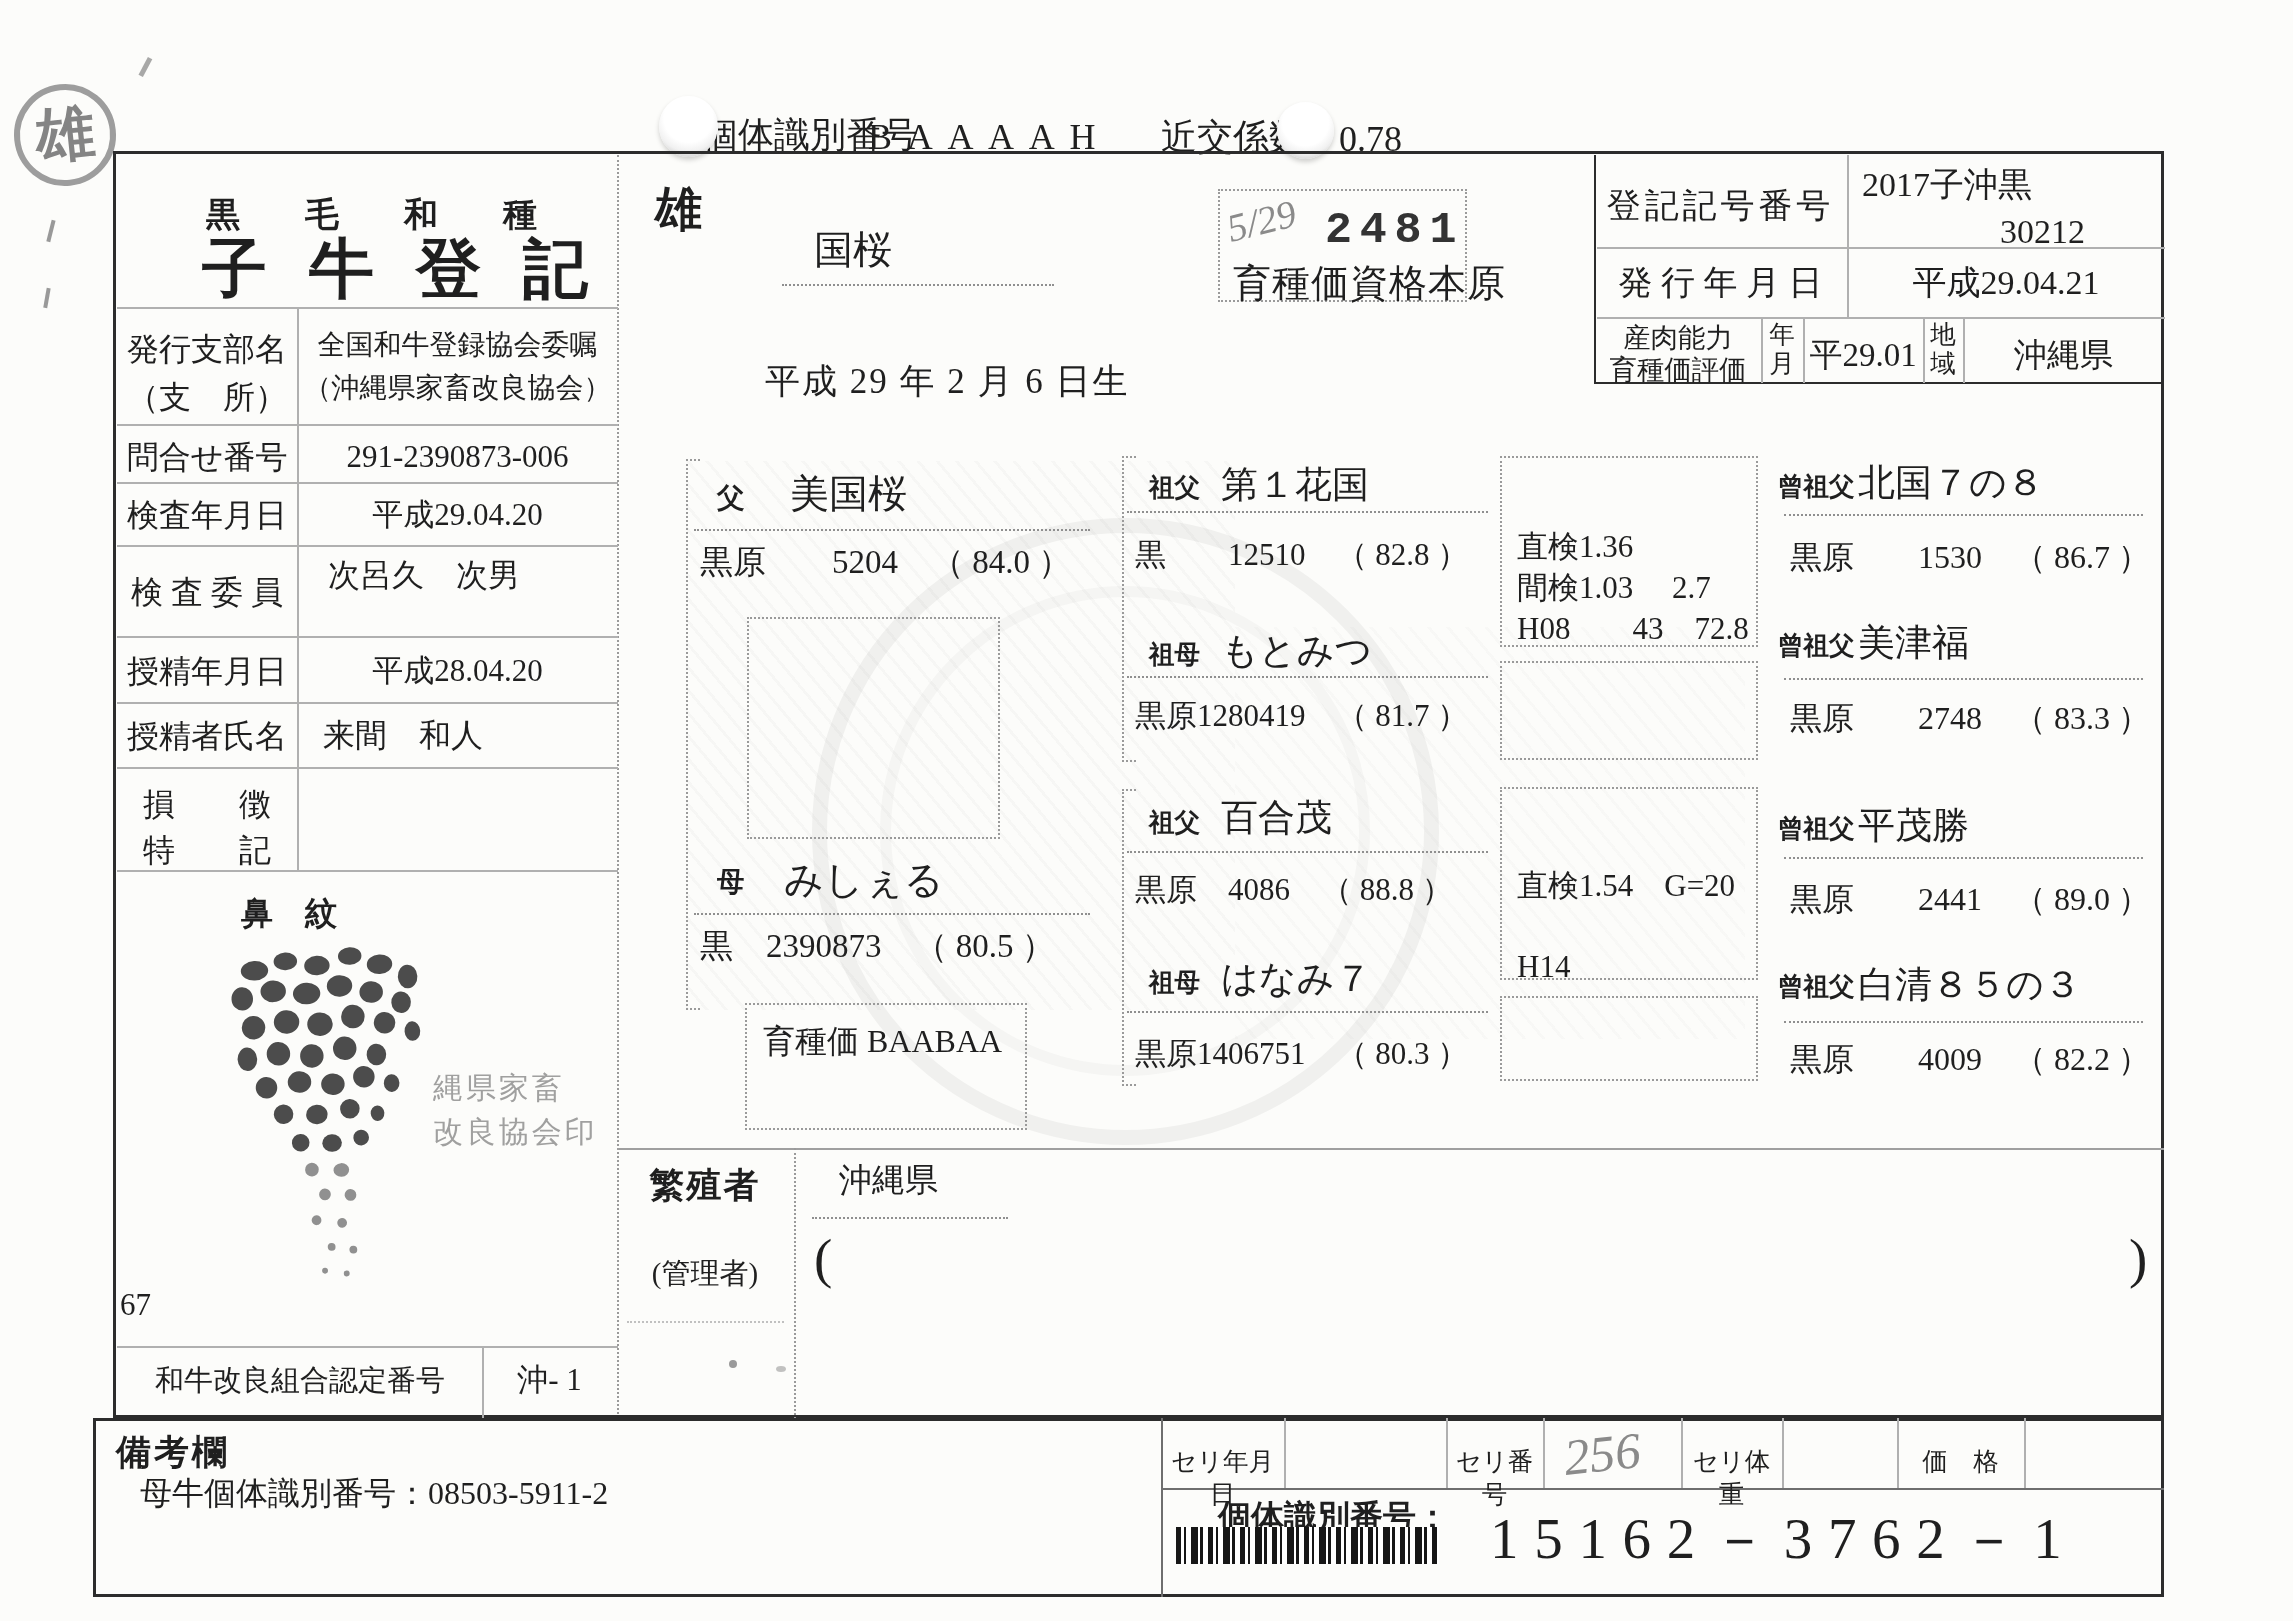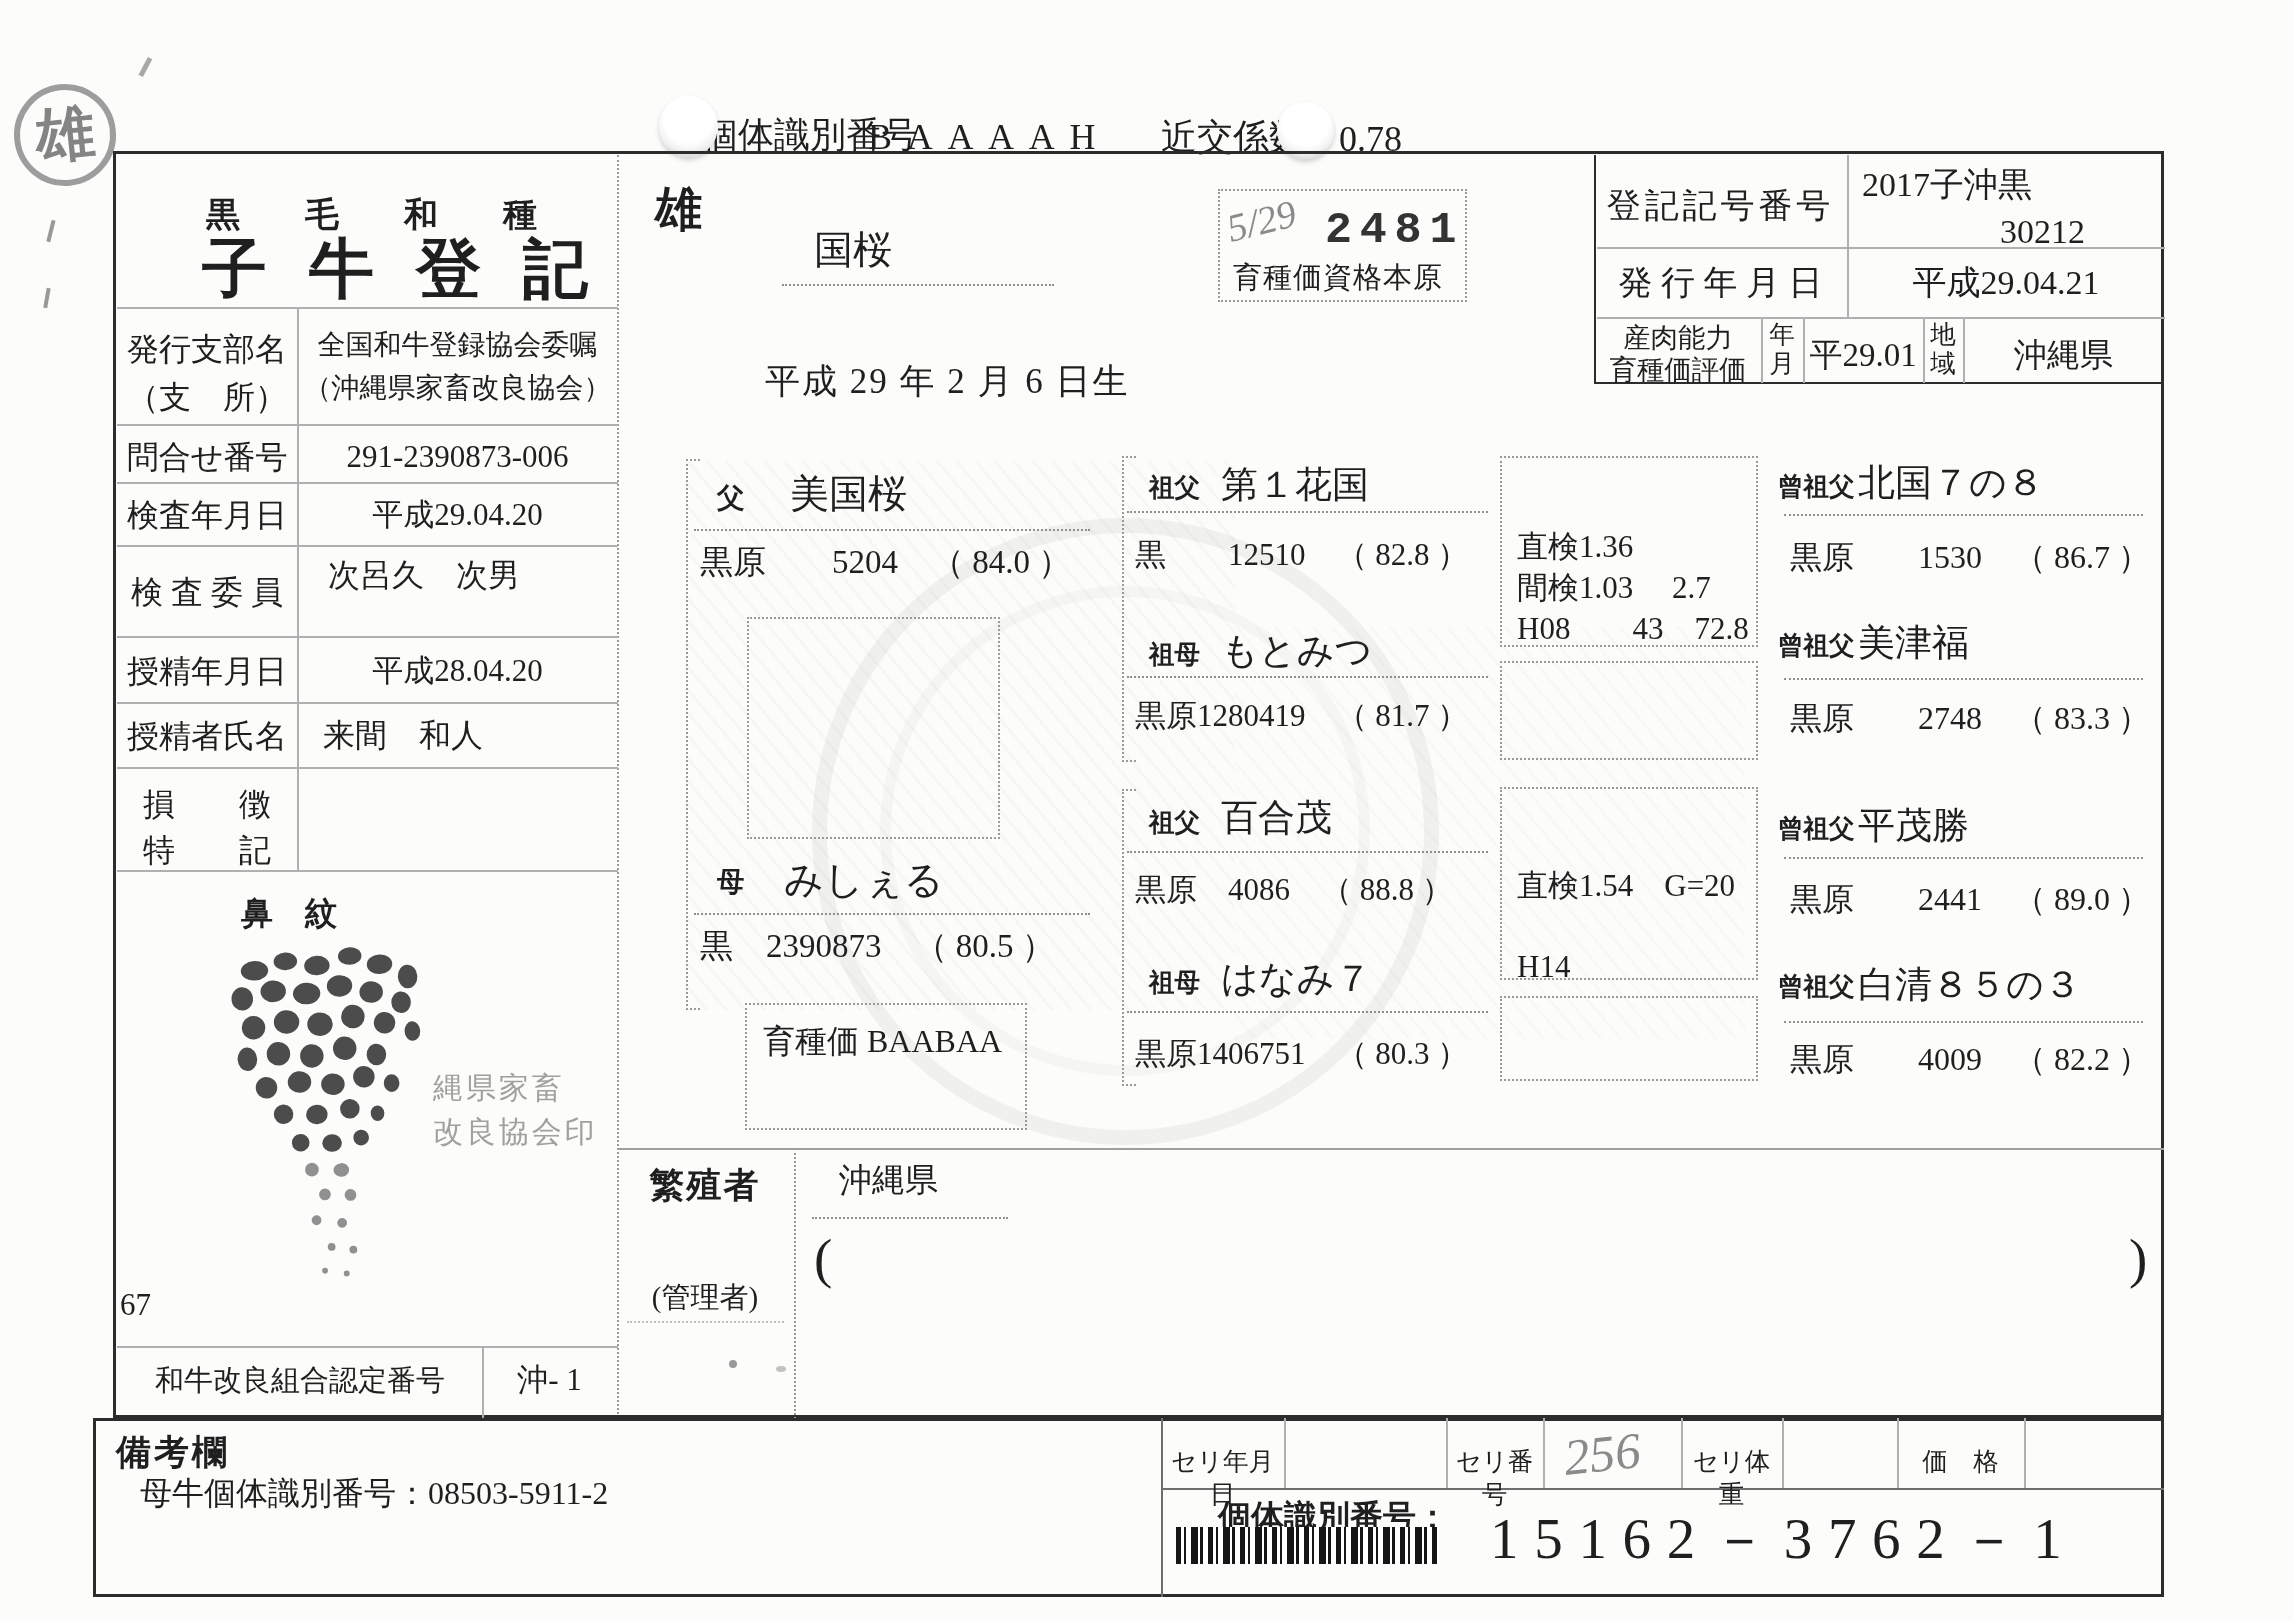--- a/index.html
+++ b/index.html
@@ -197,7 +197,7 @@
   <div class="dbox" style="left:1218px; top:189px; width:249px; height:113px;"></div>
   <div class="t hw" style="left:1227px; top:196px; font-size:39px; transform:rotate(-14deg);">5/29</div>
   <div class="t mono" style="left:1325px; top:202px; font-size:45px; letter-spacing:7.8px; color:#333; font-weight:600;">2481</div>
-  <div class="t" style="left:1233px; top:259px; font-size:29px; letter-spacing:1px;">育種価資格本原</div>
+  <div class="t" style="left:1233px; top:259px; font-size:38px; letter-spacing:1px;">育種価資格本原</div>
 
   <div class="t" style="left:765px; top:359px; font-size:35px; letter-spacing:2px;">平成 29 年 2 月 6 日生</div>
 

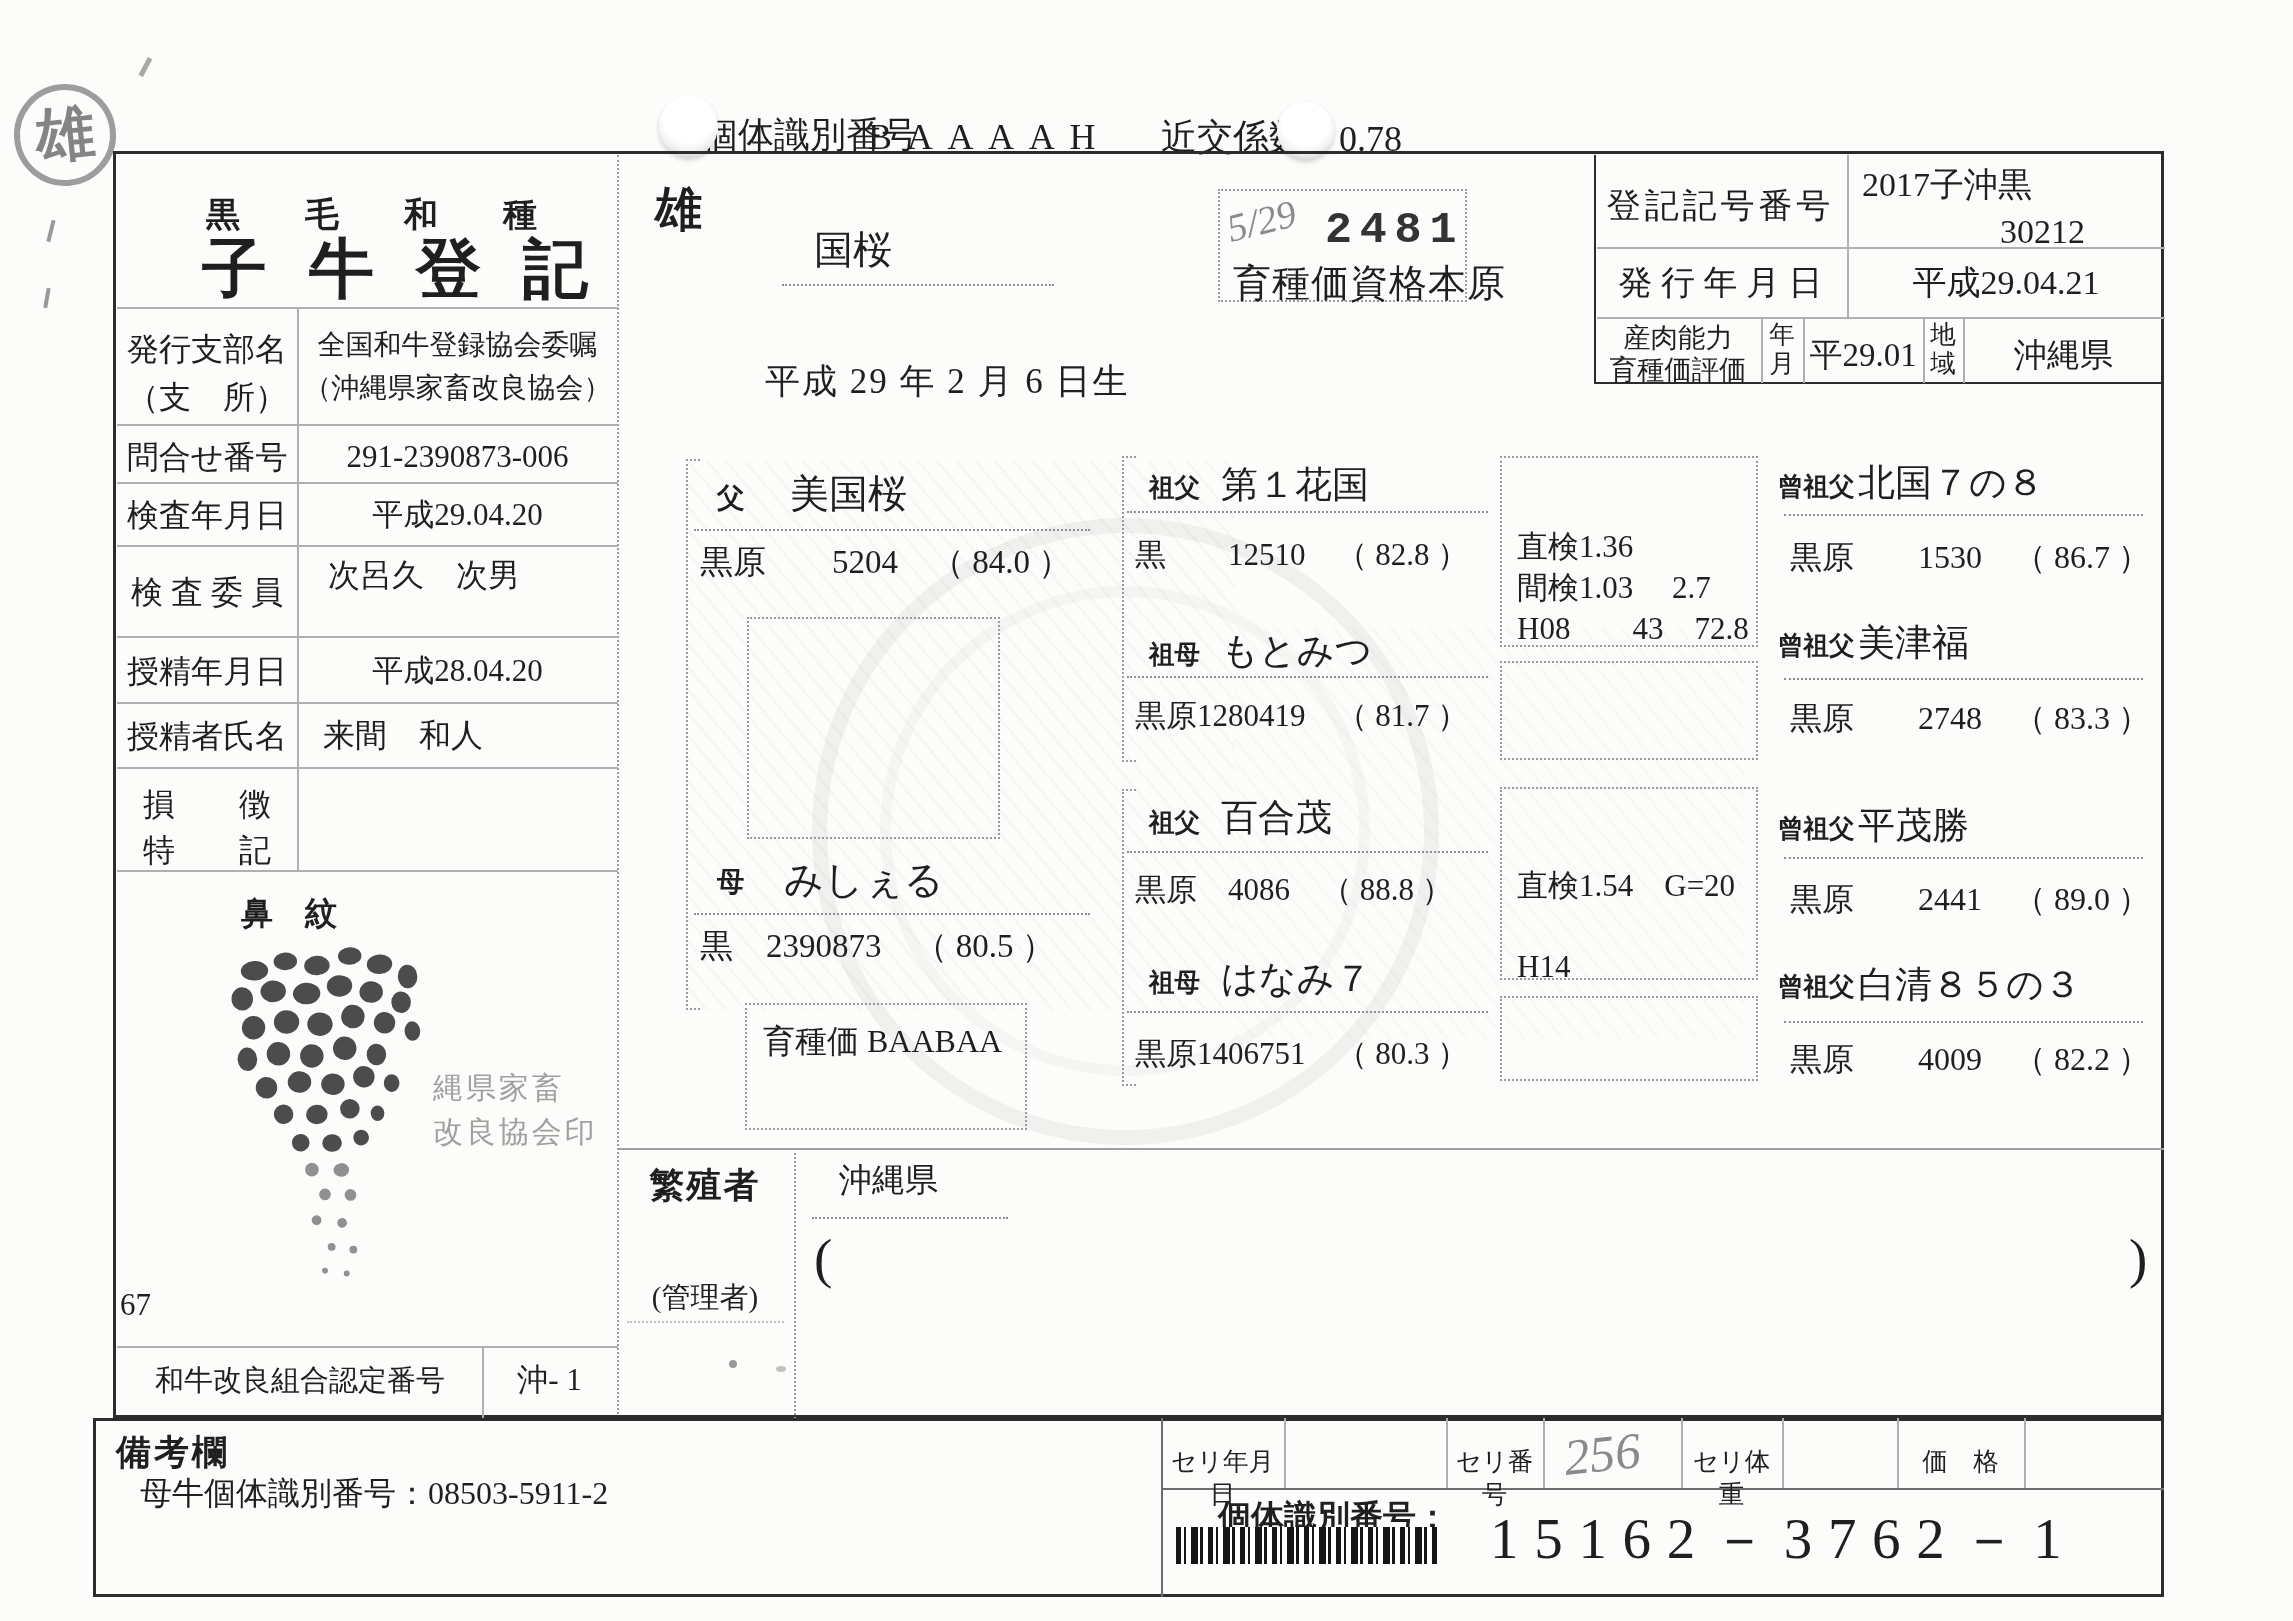--- a/index.html
+++ b/index.html
@@ -271,7 +271,7 @@
   <div class="hl" style="left:617px; top:1148px; width:1547px; border-top-color:#9f9f9f;"></div>
   <div class="vdot" style="left:794px; top:1148px; height:271px;"></div>
   <div class="t c g" style="left:617px; width:176px; top:1162px; font-size:35px; letter-spacing:2px;">繁殖者</div>
-  <div class="t c" style="left:617px; width:176px; top:1255px; font-size:29px;margin-top:24px;">(管理者)</div>
+  <div class="t c" style="left:617px; width:176px; top:1255px; font-size:29px;">(管理者)</div>
   <div class="hdot" style="left:627px; top:1321px; width:157px; border-top-color:#c0c0c0;"></div>
   <div class="t" style="left:839px; top:1159px; font-size:33px;">沖縄県</div>
   <div class="hdot" style="left:812px; top:1217px; width:196px;"></div>

